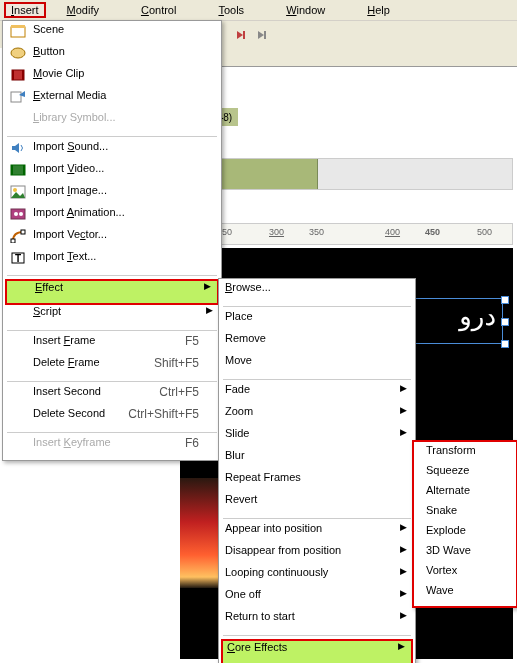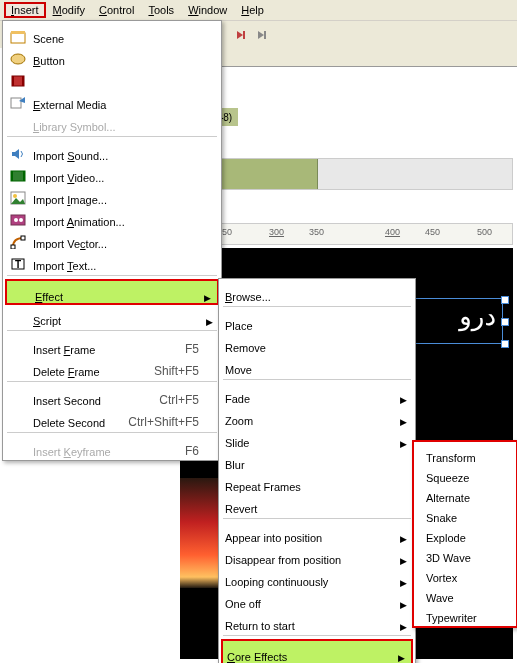--- a/index.html
+++ b/index.html
@@ -4,7 +4,7 @@
 <style>
 html,body{margin:0;padding:0;font-family:Tahoma,Arial,sans-serif;font-size:11px;background:#ece9d8;width:517px;height:663px;overflow:hidden;position:relative}
 .menubar{background:#ece9d8;height:20px;display:flex;align-items:center;padding:0 4px;border-bottom:1px solid #d4d0c8}
-.menubar .mitem{padding:2px 7px;cursor:default}
+.menubar .mitem{padding:2px 21px;cursor:default}
 .menubar .mitem.sel{border:2px solid #c00;padding:0 5px;background:#f0e8dc}
 .menubar .mitem u{text-decoration:underline}
 .toolbar{height:28px;background:#ece9d8;display:flex;align-items:center;padding:0 6px;gap:4px;border-bottom:1px solid #d4d0c8}

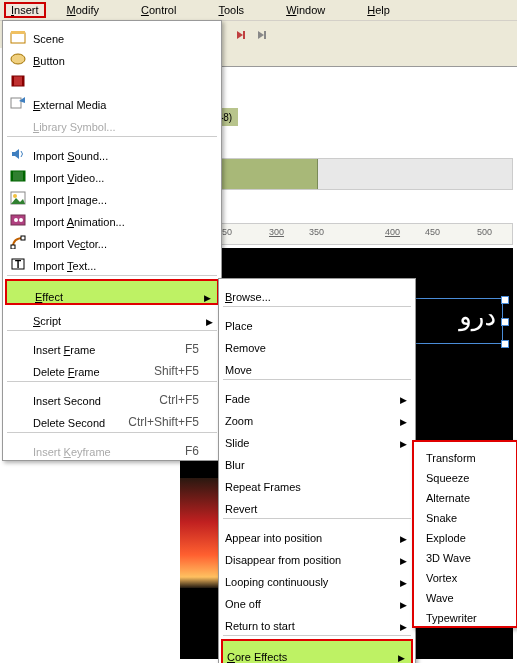--- a/index.html
+++ b/index.html
@@ -23,7 +23,7 @@
 .sunset{position:absolute;left:0;top:230px;width:45px;height:110px;background:linear-gradient(#2a1810 0%,#c02020 40%,#ff6030 70%,#ffc060 90%,#201810 100%)}
 
 .menu{position:absolute;background:#fff;border:1px solid #999;box-shadow:2px 2px 4px rgba(0,0,0,0.3);padding:2px}
-.menu .row{display:flex;align-items:flex-end;height:22px;padding:0 20px 0 4px;cursor:default;position:relative}
+.menu .row{display:flex;align-items:flex-start;height:22px;padding:0 20px 0 4px;cursor:default;position:relative}
 .menu .row.disabled{color:#aaa}
 .menu .row .ic{width:18px;height:16px;margin-right:6px;display:inline-flex;align-items:center;justify-content:center;flex-shrink:0}
 .menu .row .txt{flex:1;white-space:nowrap}

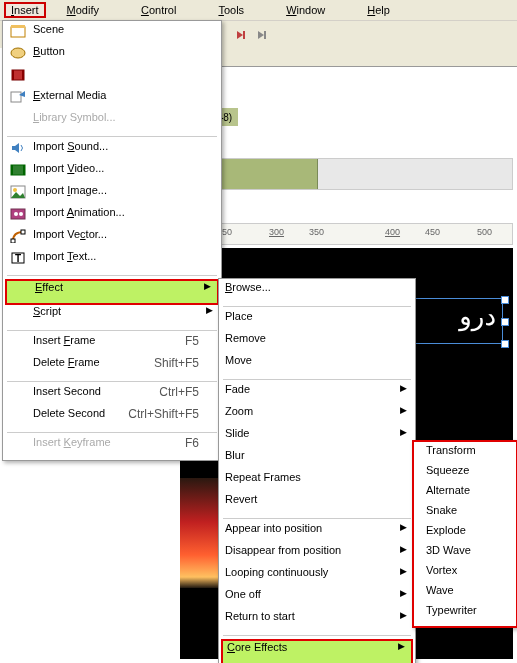--- a/index.html
+++ b/index.html
@@ -168,6 +168,7 @@
           <rect x="12" y="2" width="2" height="10" fill="#800"></rect>
         </svg>
       </span>
+      <span class="txt"><u>M</u>ovie Clip</span>
     </div>
     <div class="row">
       <span class="ic">

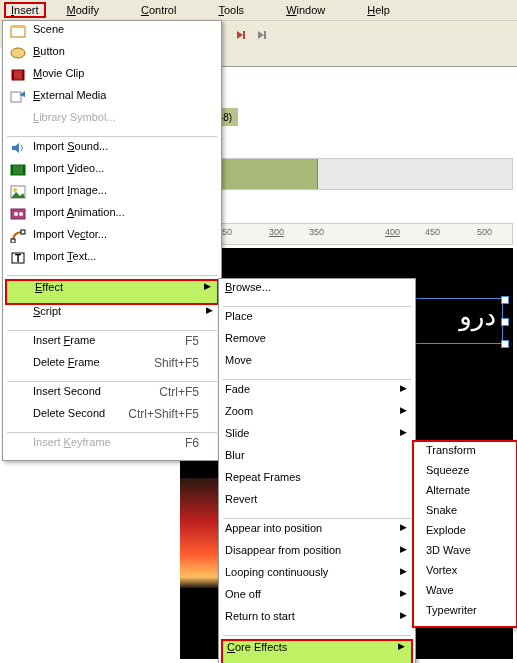--- a/index.html
+++ b/index.html
@@ -128,7 +128,7 @@
       <span style="left: 52px; text-decoration: underline;">300</span>
       <span style="left: 92px;">350</span>
       <span style="left: 168px; text-decoration: underline;">400</span>
-      <span style="left: 208px;">450</span>
+      <span style="left: 208px; font-weight: bold;">450</span>
       <span style="left: 260px;">500</span>
     </div>
   <div class="canvas">

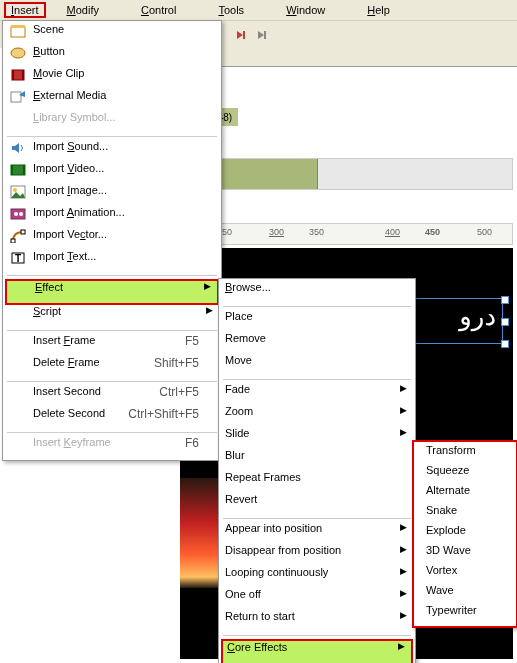--- a/index.html
+++ b/index.html
@@ -372,9 +372,6 @@
     <div class="row">
       <span class="txt">Wave</span>
     </div>
-    <div class="row">
-      <span class="txt">Typewriter</span>
-    </div>
   </div>
 
 </body></html>

